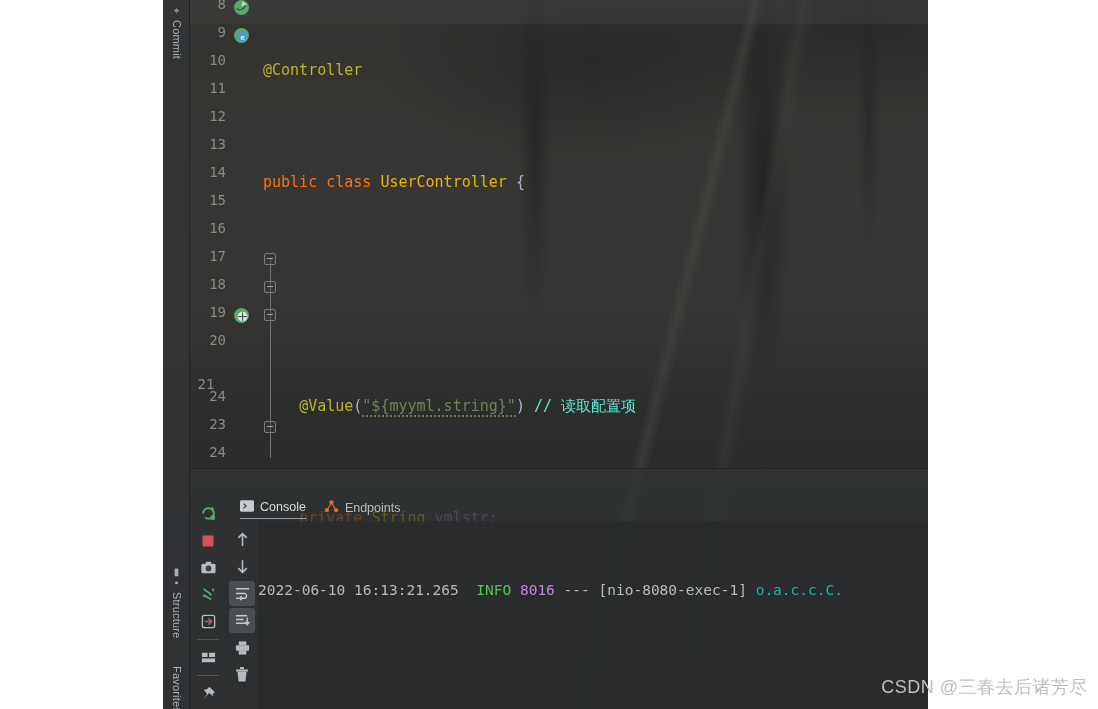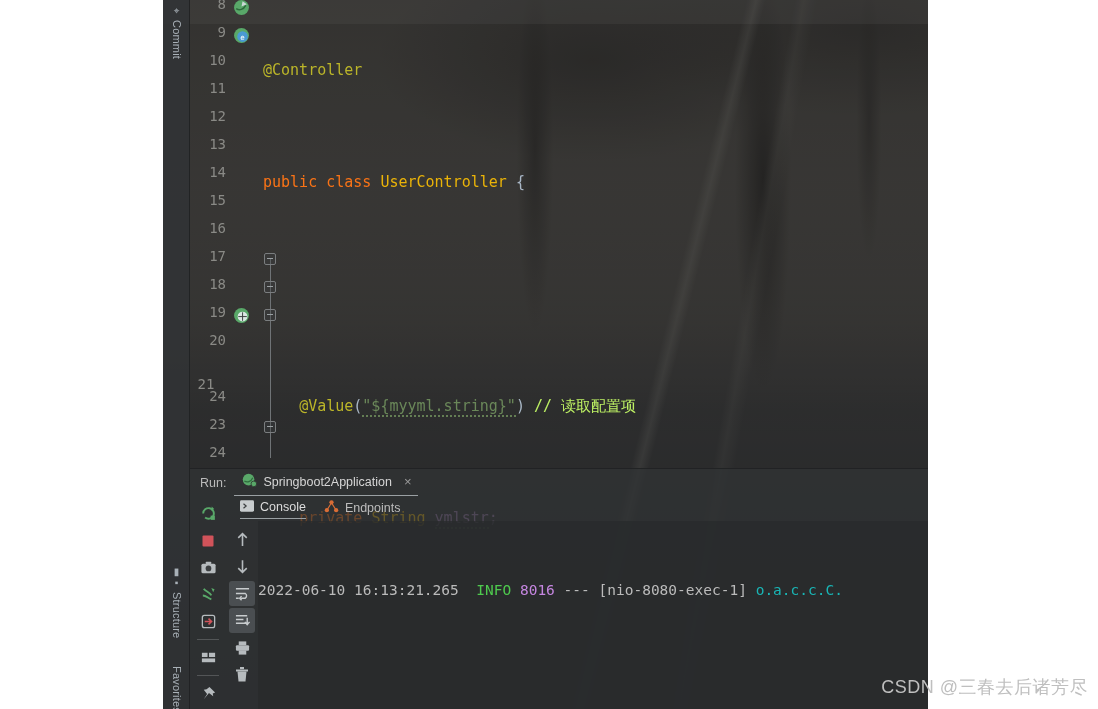--- a/index.html
+++ b/index.html
@@ -90,7 +90,7 @@
   .cls  { color:#eab308; }
   .fld  { color:#9876aa; }
   .plain{ color:#a9b7c6; }
-  .cmt  { color:#bef264; }
+  .cmt  { color:#5eead4; }
   .wavy { border-bottom:2px dotted rgba(106,135,89,.9); }
   .caret-line { position:absolute; left:0; right:0; height:28px; background:rgba(255,255,255,0.045); z-index:3; }
 

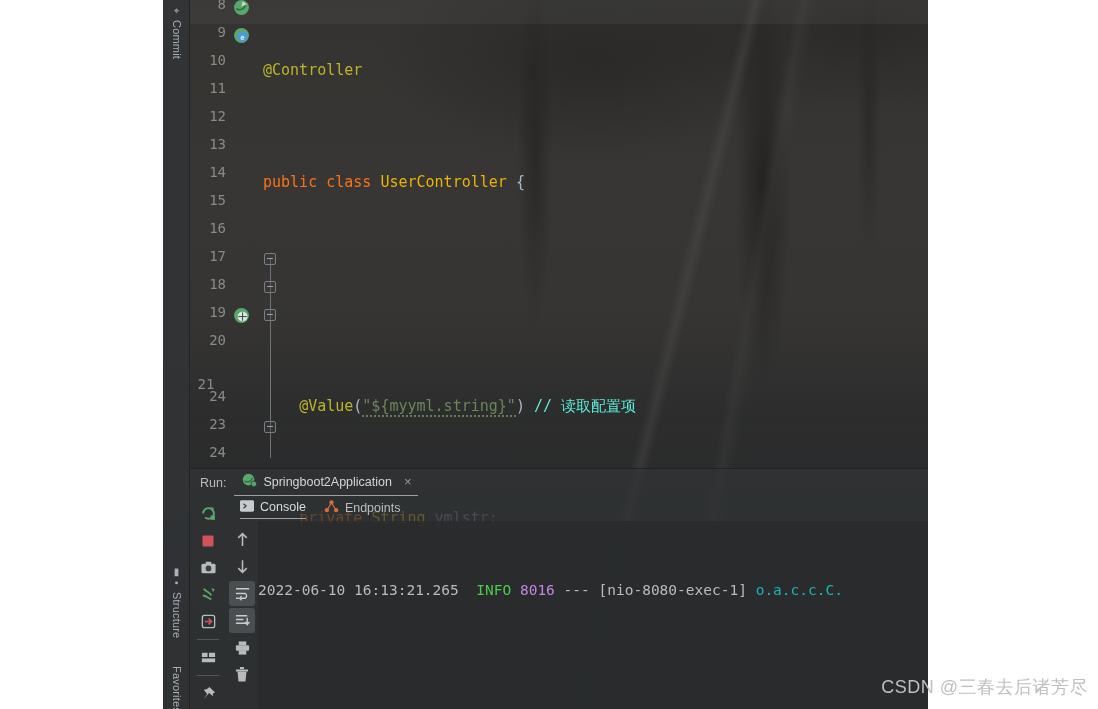--- a/index.html
+++ b/index.html
@@ -267,20 +267,6 @@
 
     <div class="runpanel">
 
-      <div class="run-header">
-        <span>Run:</span>
-        <div class="run-tab">
-          <span>
-            <svg width="15" height="15" viewBox="0 0 16 16">
-                <circle cx="7" cy="7" r="6.2" fill="#59a869"></circle>
-                <path d="M2.5 8.5c3 2 7 1 9-3.5" stroke="#2f6b3d" stroke-width="1.3" fill="none"></path>
-                <circle cx="12.6" cy="11.6" r="3" fill="#59a869" stroke="#2b2b2b" stroke-width=".8"></circle>
-              </svg>
-          </span>
-          <span>Springboot2Application</span>
-          <span class="close">×</span>
-        </div>
-      </div>
 
       <div class="toolcol">
         <div class="tbtn">

